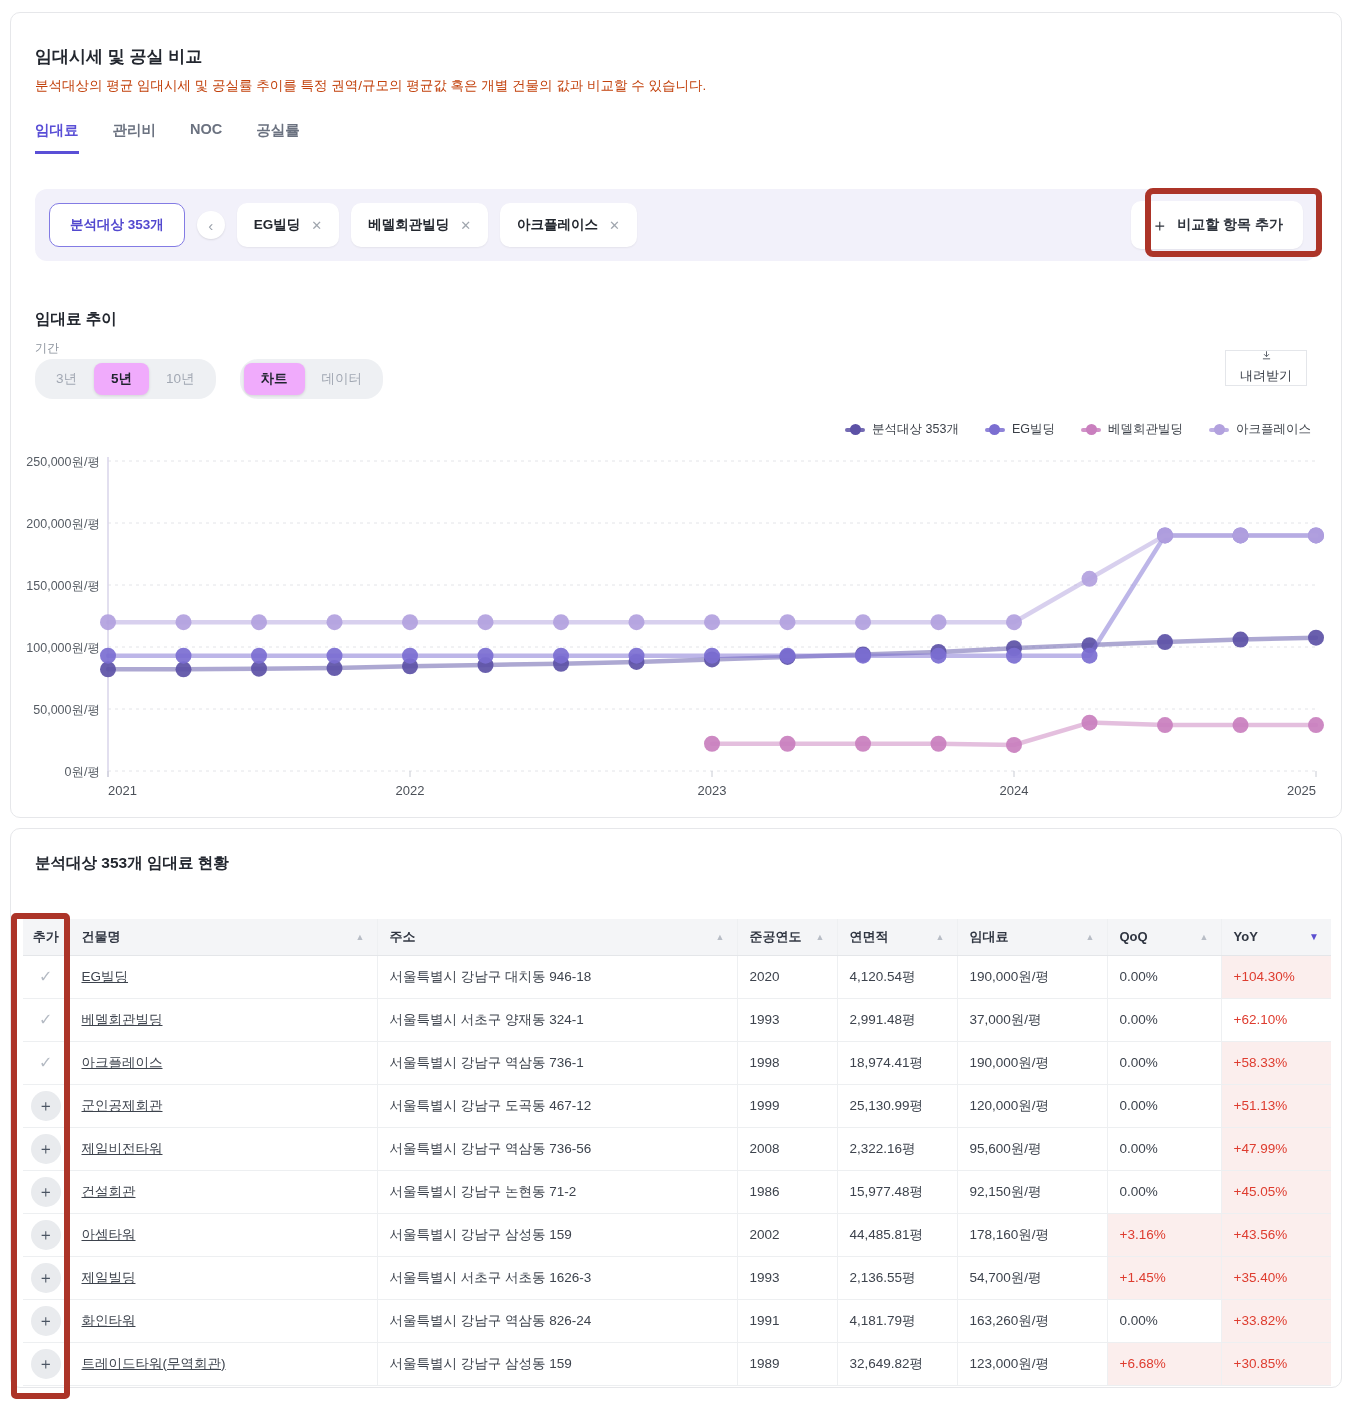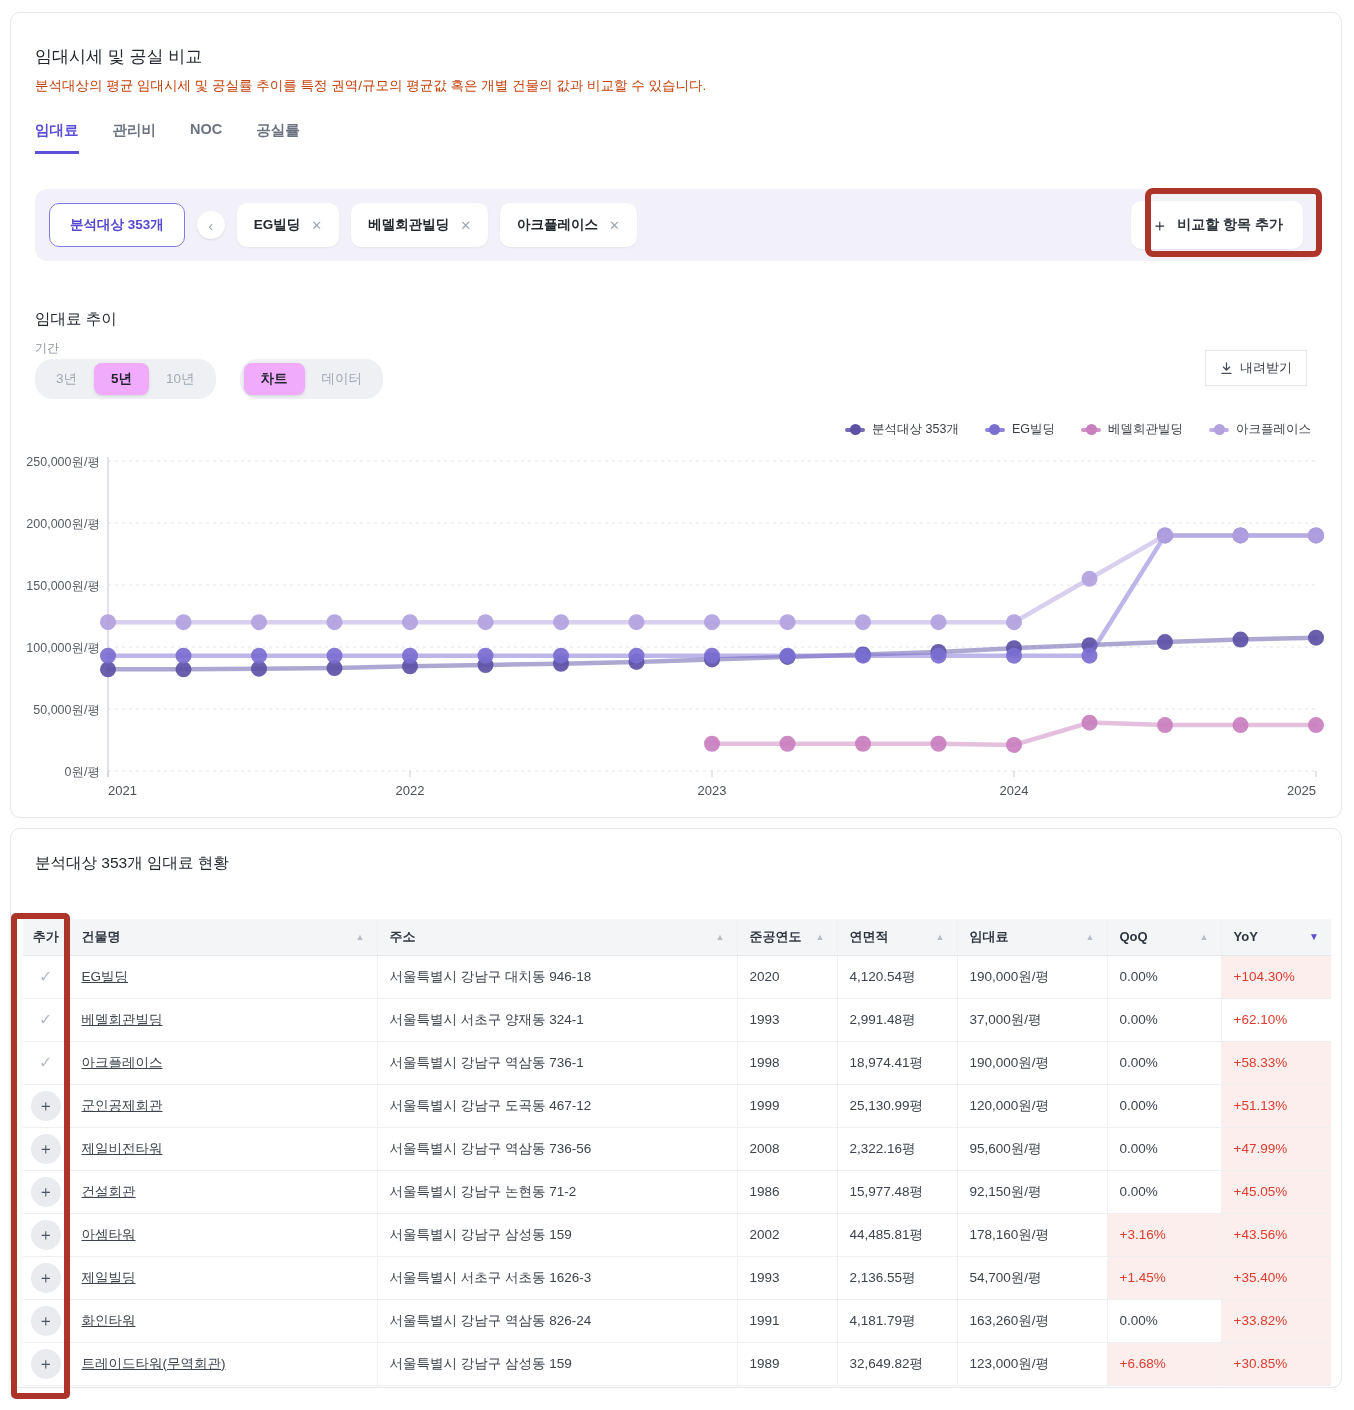--- a/index.html
+++ b/index.html
@@ -10,7 +10,7 @@
     border:1px solid #e6e7ea; border-radius:10px; }
   #card-top { top:12px; height:806px; }
   #card-table { top:828px; height:560px; }
-  .card-title { position:absolute; left:24px; font-size:17px; font-weight:normal; color:#23272f; }
+  .card-title { position:absolute; left:24px; font-size:17px; font-weight:bold; color:#23272f; }
   .card-desc { position:absolute; left:24px; font-size:13.5px; color:#c2410c; }
 
   

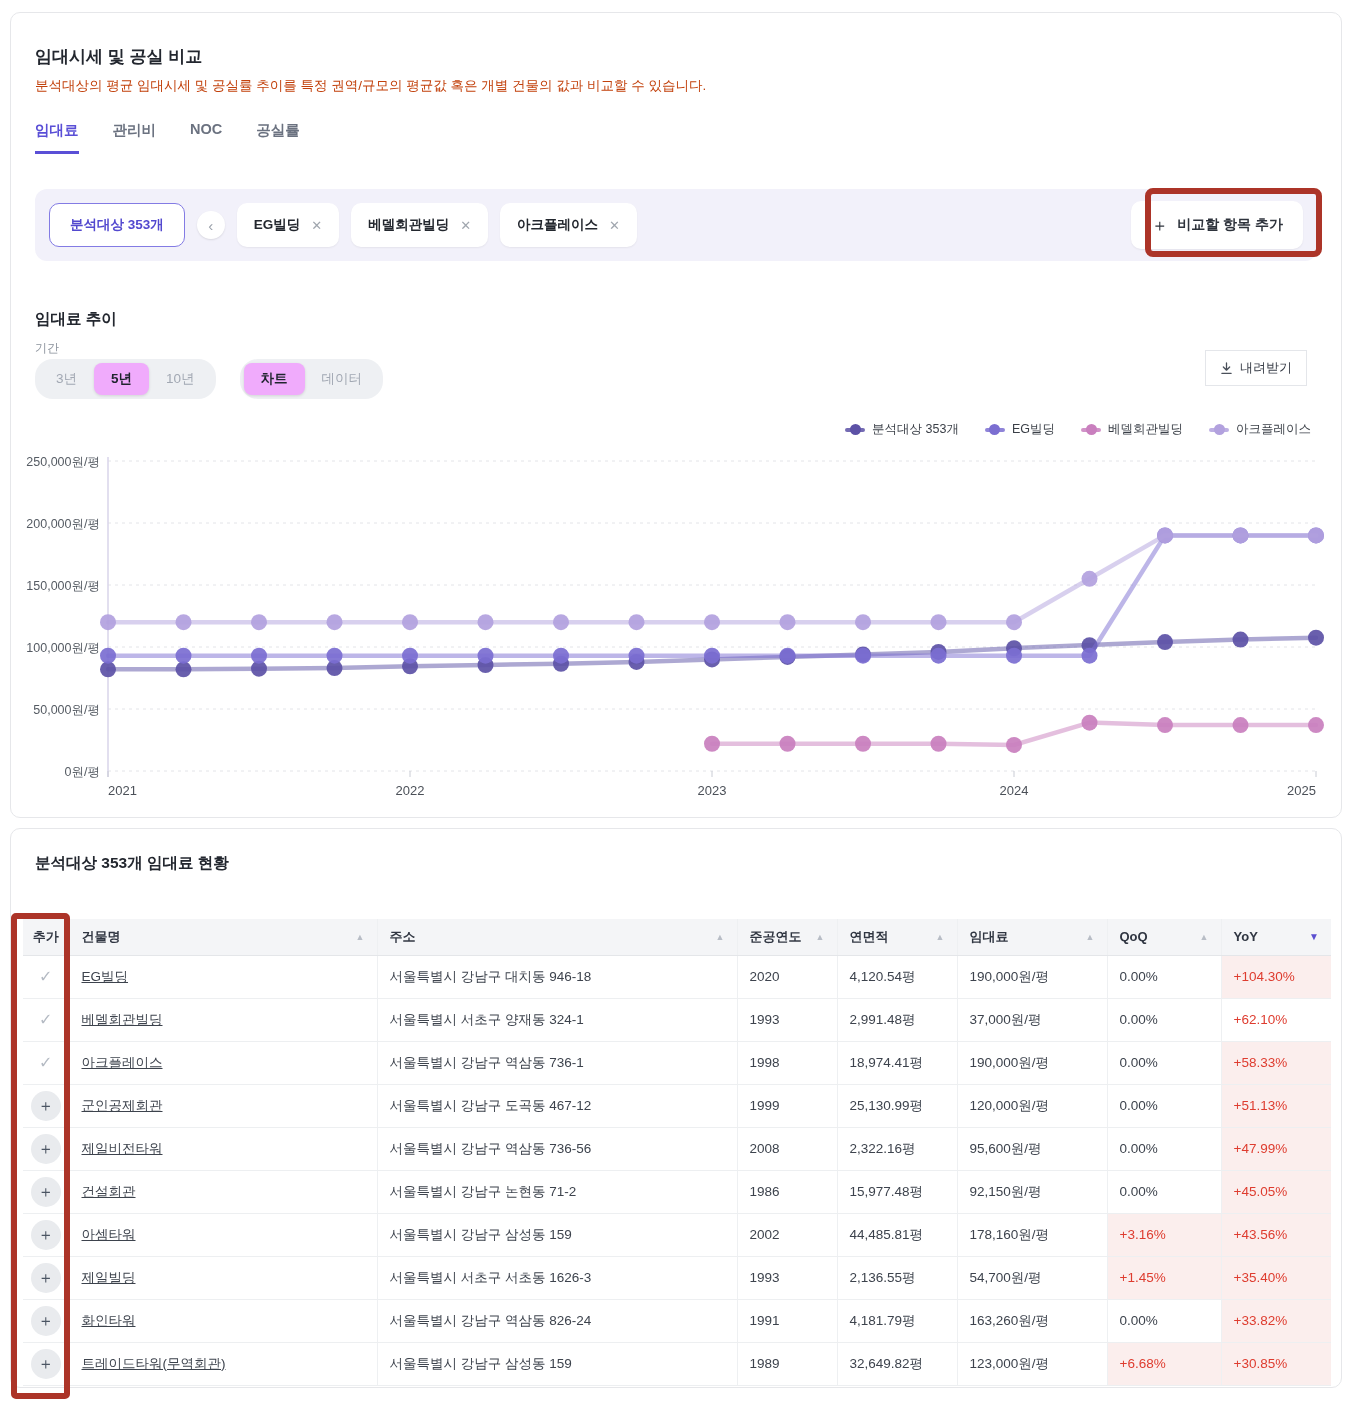--- a/index.html
+++ b/index.html
@@ -45,7 +45,7 @@
   .seg.selected { background:#f0abfc; color:#1f242e; font-weight:bold; box-shadow:0 1px 3px rgba(0,0,0,.12); }
   .download-btn { position:absolute; right:34px; top:337px; height:36px; padding:0 14px;
     background:#fff; border:1px solid #e4e6ea; border-radius:0; font-size:13px; color:#3a3f49;
-    display:flex; align-items:center; gap:7px; font-family:inherit; }
+    display:flex; align-items:center; gap:7px; font-family:inherit;flex-direction:column; }
 
   
   .legend { position:absolute; right:30px; top:408px; display:flex; gap:26px; align-items:center; }

